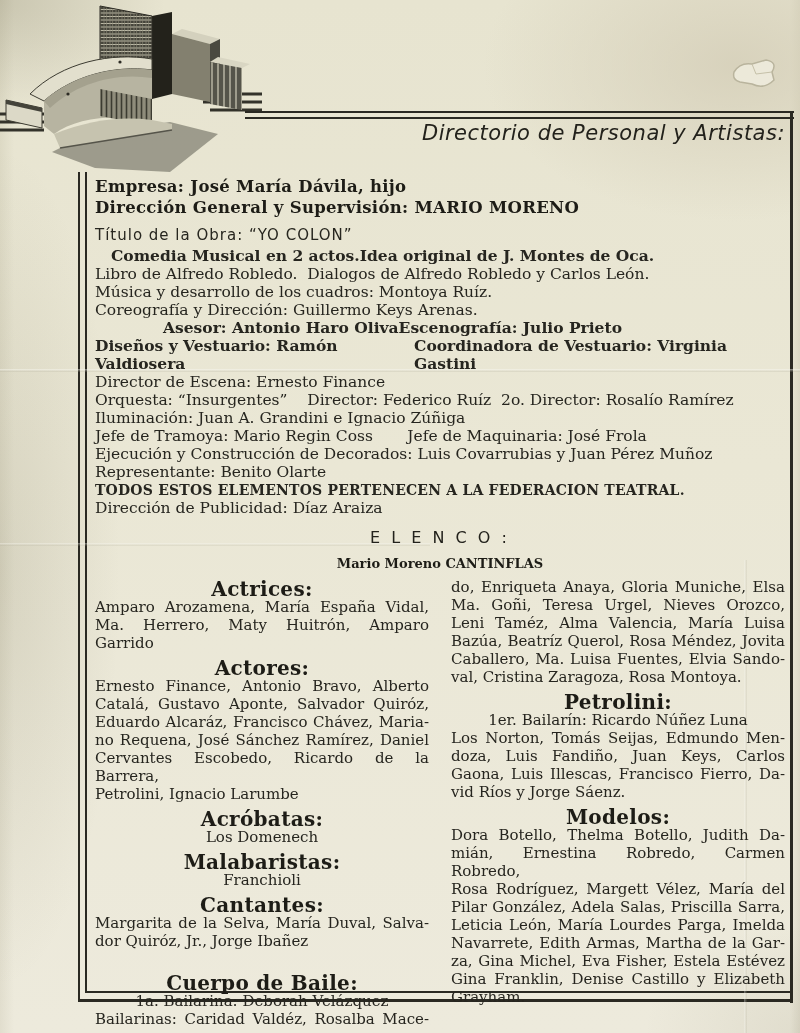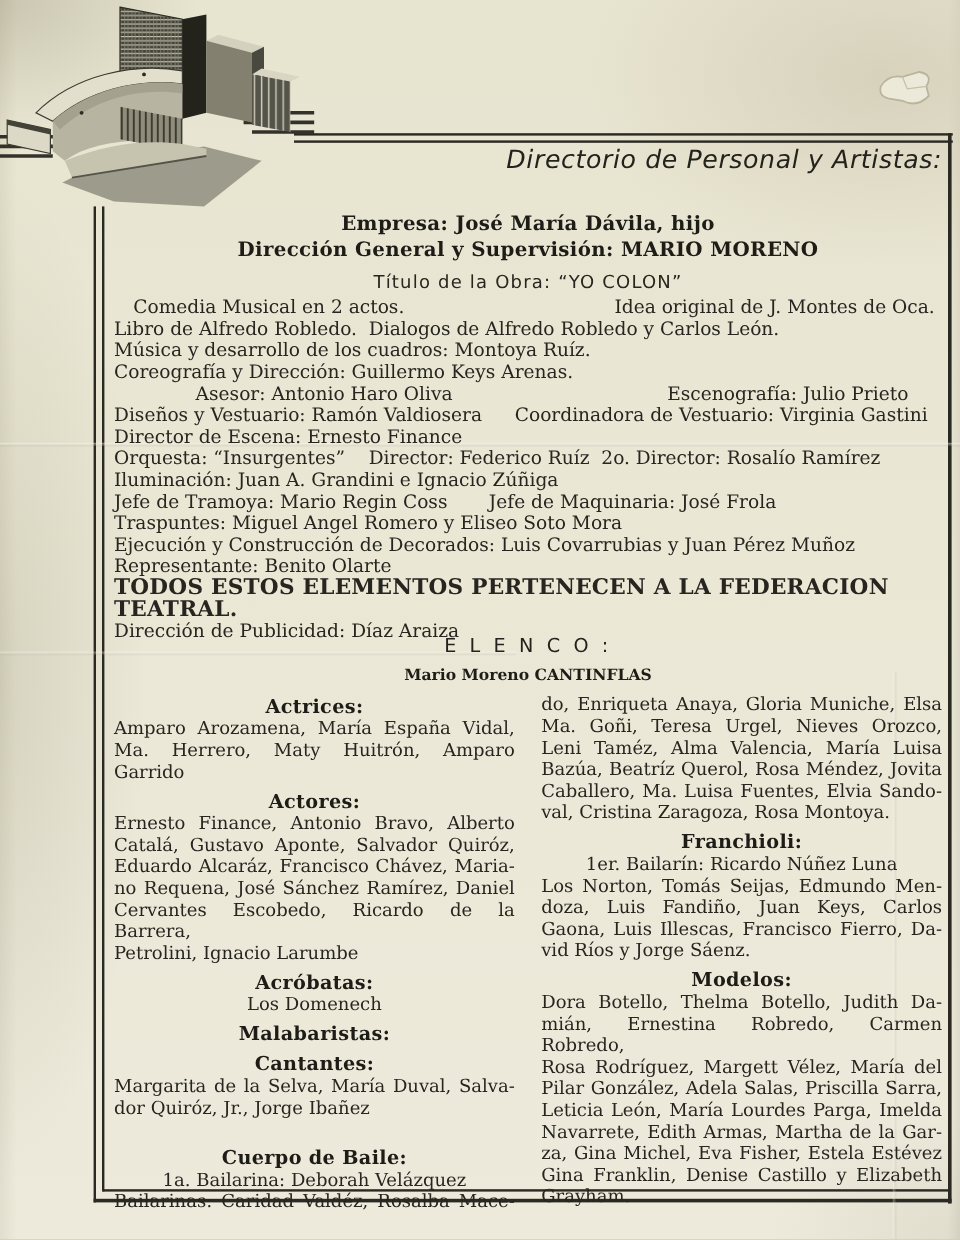--- a/index.html
+++ b/index.html
@@ -18,7 +18,7 @@
   
   .directorio{position:absolute;left:300px;top:121px;width:485px;text-align:right;
     font-family:"DejaVu Sans",sans-serif;font-style:italic;font-size:21px;letter-spacing:.5px;color:#23221c;}
-  .hdr{position:absolute;left:95px;top:176px;width:690px;text-align:center;}
+  .hdr{position:absolute;left:95px;top:176px;width:690px;text-align:left;}
   .b17{font-weight:bold;font-size:16.5px;line-height:21px;color:#1d1c16;letter-spacing:.3px;}
   .titulo{font-family:"DejaVu Sans",sans-serif;font-size:15px;line-height:30px;margin-top:2px;
     letter-spacing:1px;color:#27261f;}

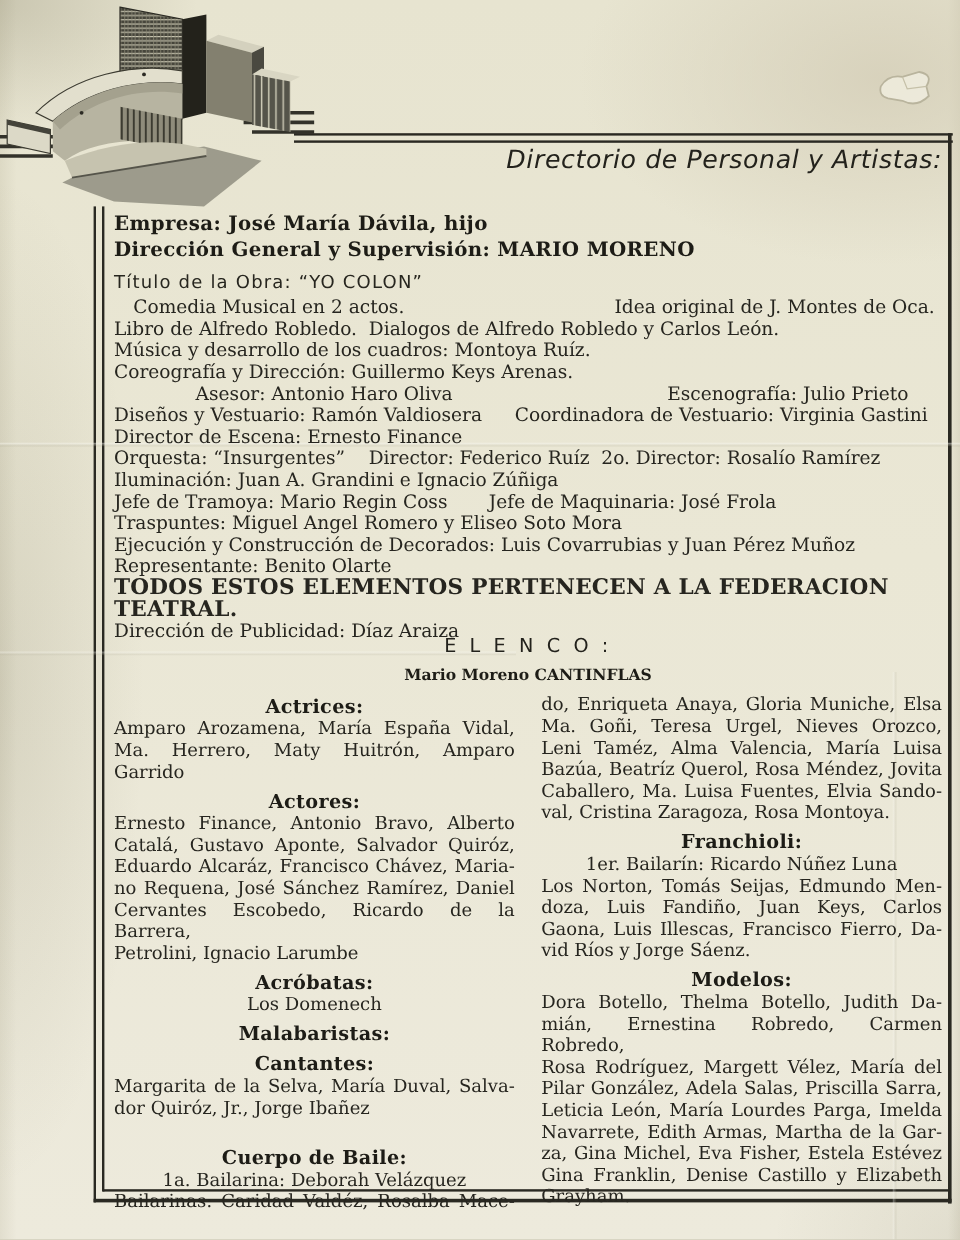--- a/index.html
+++ b/index.html
@@ -25,7 +25,7 @@
   
   .credits{position:absolute;left:95px;top:247px;width:690px;font-size:15.5px;line-height:18px;}
   .cc{text-align:left;white-space:pre-wrap;}
-  .cr{display:flex;justify-content:space-between;}
+  .cr{display:flex;justify-content:flex-start;font-weight:bold;}
   .r1{padding-left:16px;padding-right:6px;}
   .r5{padding-left:68px;padding-right:28px;}
   .r6{padding-left:0;padding-right:12px;}

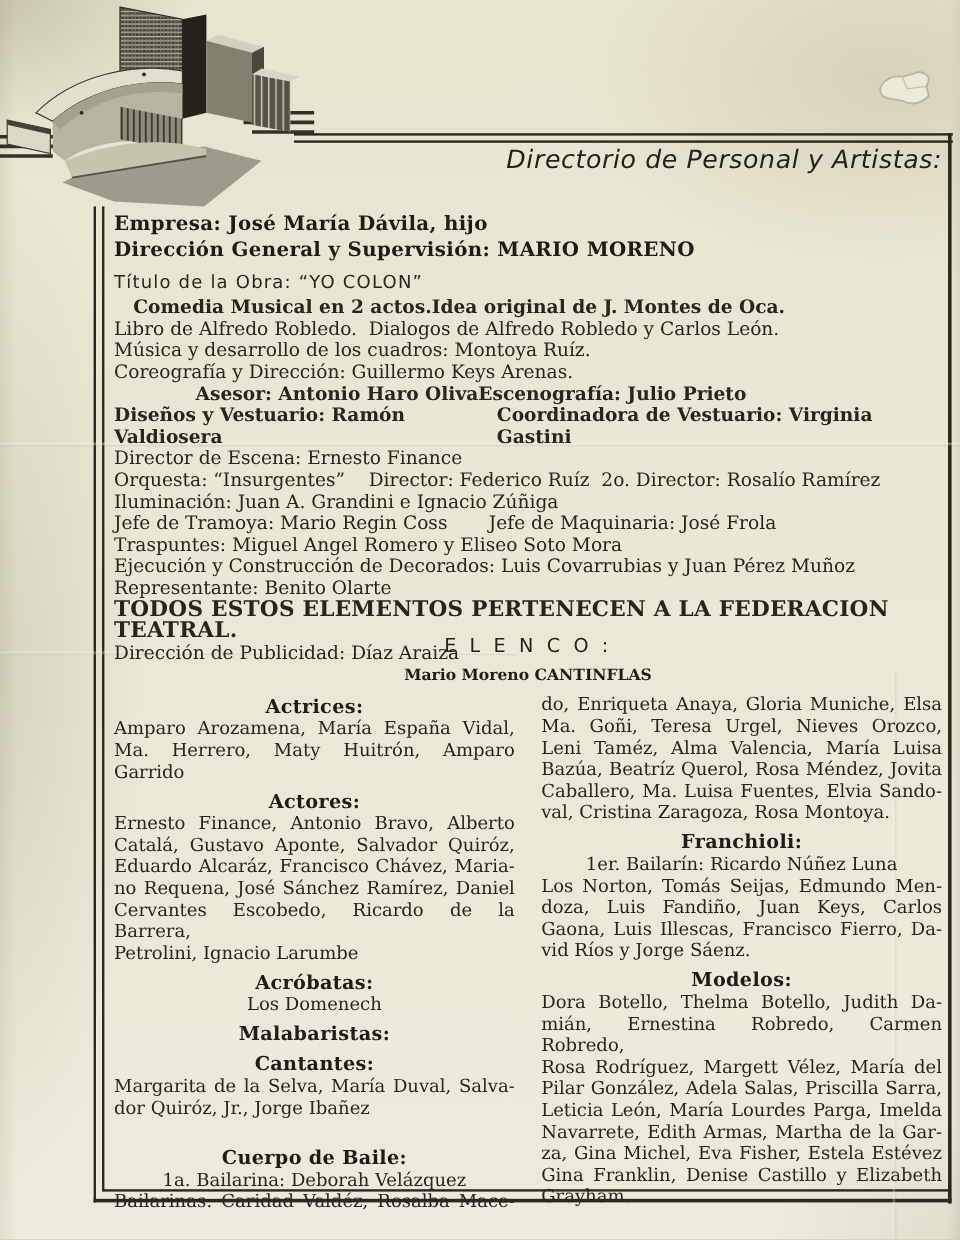--- a/index.html
+++ b/index.html
@@ -143,7 +143,6 @@
     <div class="cc">Orquesta: “Insurgentes”    Director: Federico Ruíz  2o. Director: Rosalío Ramírez</div>
     <div class="cc">Iluminación: Juan A. Grandini e Ignacio Zúñiga</div>
     <div class="cc">Jefe de Tramoya: Mario Regin Coss       Jefe de Maquinaria: José Frola</div>
-    <div class="cc">Traspuntes: Miguel Angel Romero y Eliseo Soto Mora</div>
     <div class="cc">Ejecución y Construcción de Decorados: Luis Covarrubias y Juan Pérez Muñoz</div>
     <div class="cc">Representante: Benito Olarte</div>
     <div class="cc sm">TODOS ESTOS ELEMENTOS PERTENECEN A LA FEDERACION TEATRAL.</div>

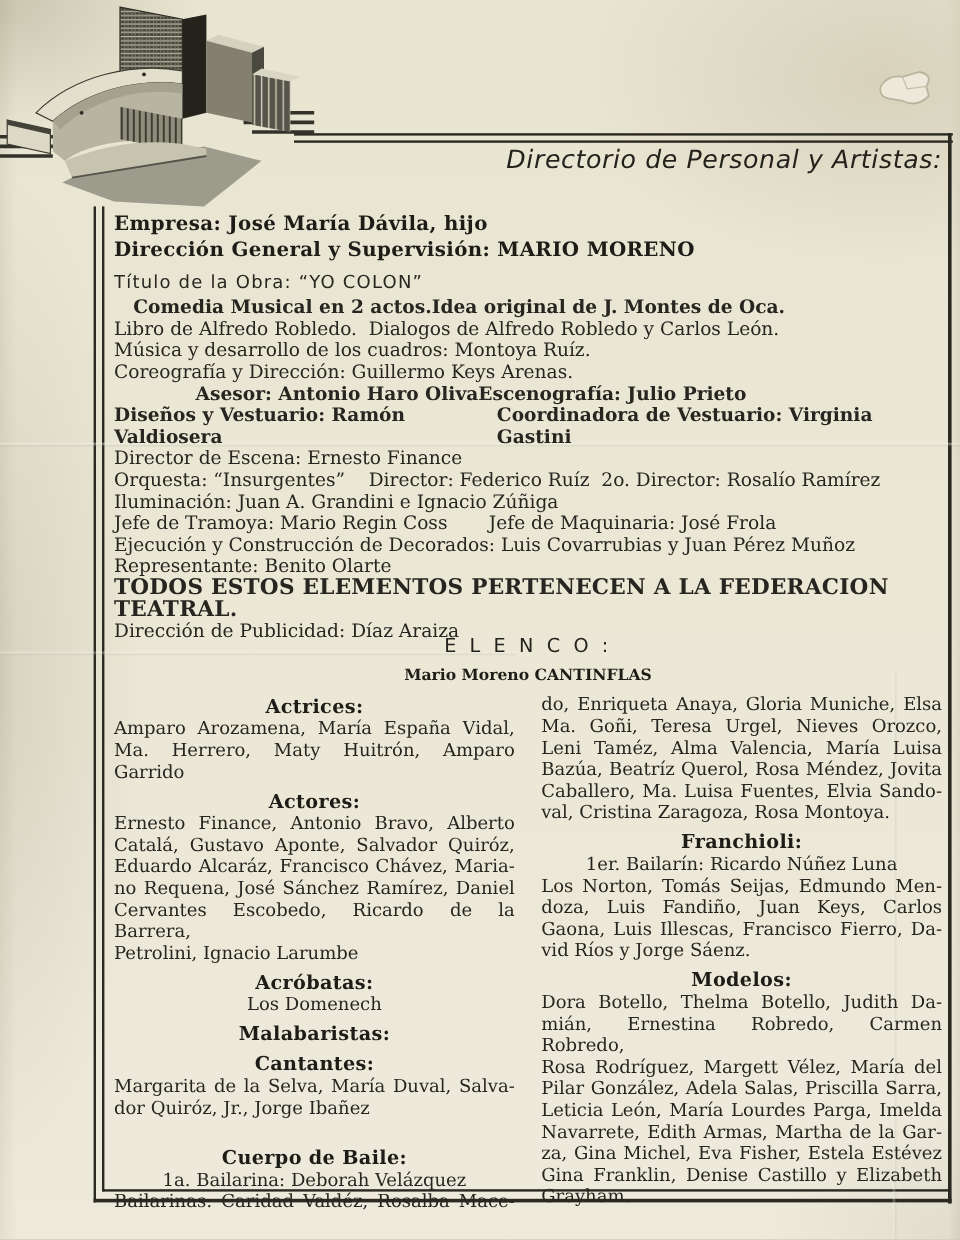--- a/index.html
+++ b/index.html
@@ -29,7 +29,7 @@
   .r1{padding-left:16px;padding-right:6px;}
   .r5{padding-left:68px;padding-right:28px;}
   .r6{padding-left:0;padding-right:12px;}
-  .sm{font-size:18px;font-weight:bold;letter-spacing:.2px;}
+  .sm{font-size:14px;font-weight:bold;letter-spacing:.2px;}
   
   .elenco-title{position:absolute;left:95px;top:528px;width:690px;text-align:center;
     font-family:"DejaVu Sans",sans-serif;font-size:16px;letter-spacing:3px;color:#23221c;}

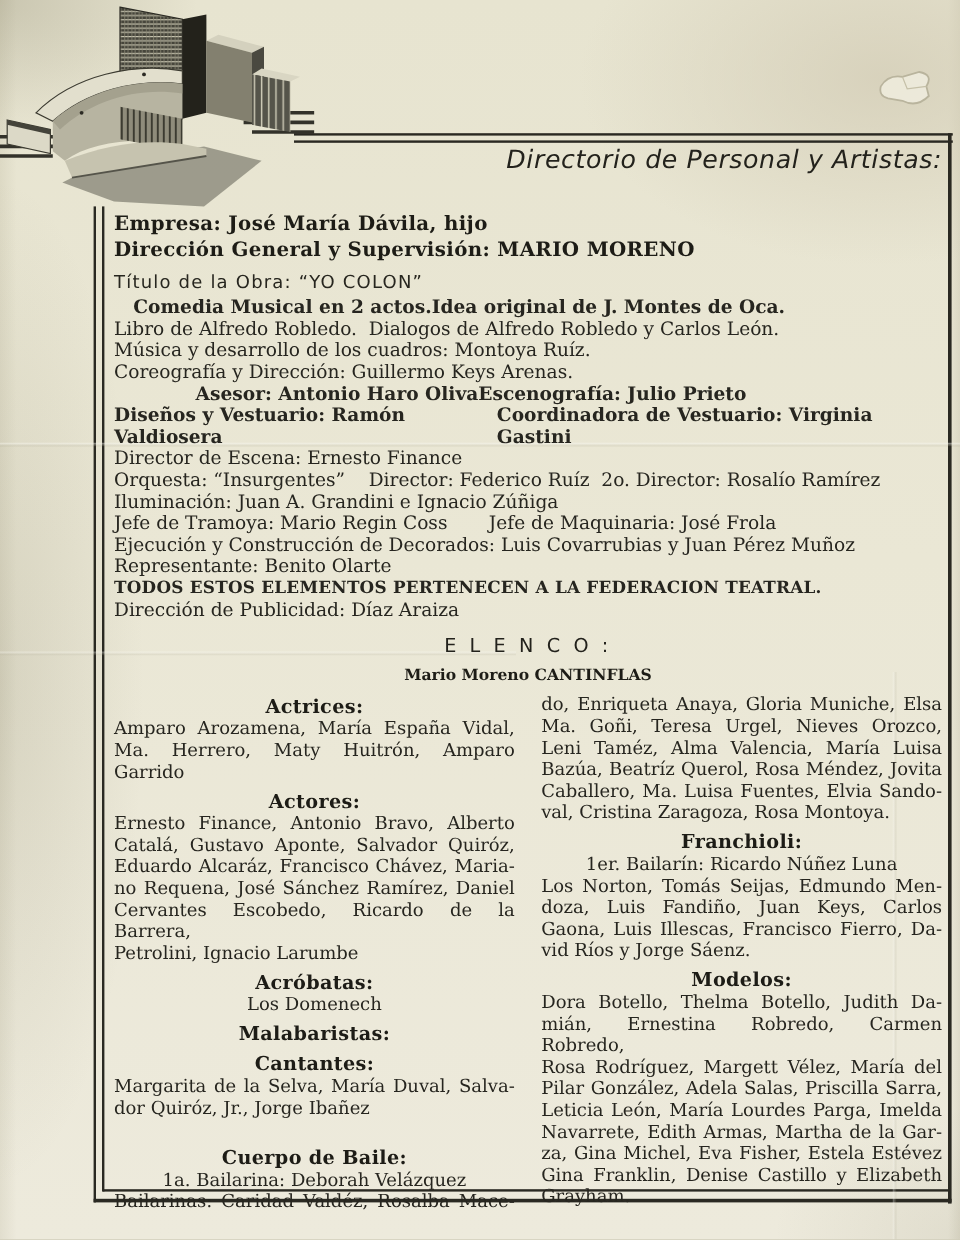--- a/index.html
+++ b/index.html
@@ -37,7 +37,7 @@
     font-weight:bold;font-size:13px;color:#1d1c16;}
   .cols{position:absolute;left:95px;top:578px;width:690px;display:flex;gap:22px;}
   .col{width:334px;font-size:15px;line-height:18px;}
-  .hd{font-weight:bold;font-size:16px;text-align:center;color:#1d1c16;letter-spacing:.3px;}
+  .hd{font-weight:bold;font-size:20px;text-align:center;color:#1d1c16;letter-spacing:.3px;}
   .jl{text-align:justify;text-align-last:justify;}
   .ln{text-align:left;}
   .cl{text-align:center;}

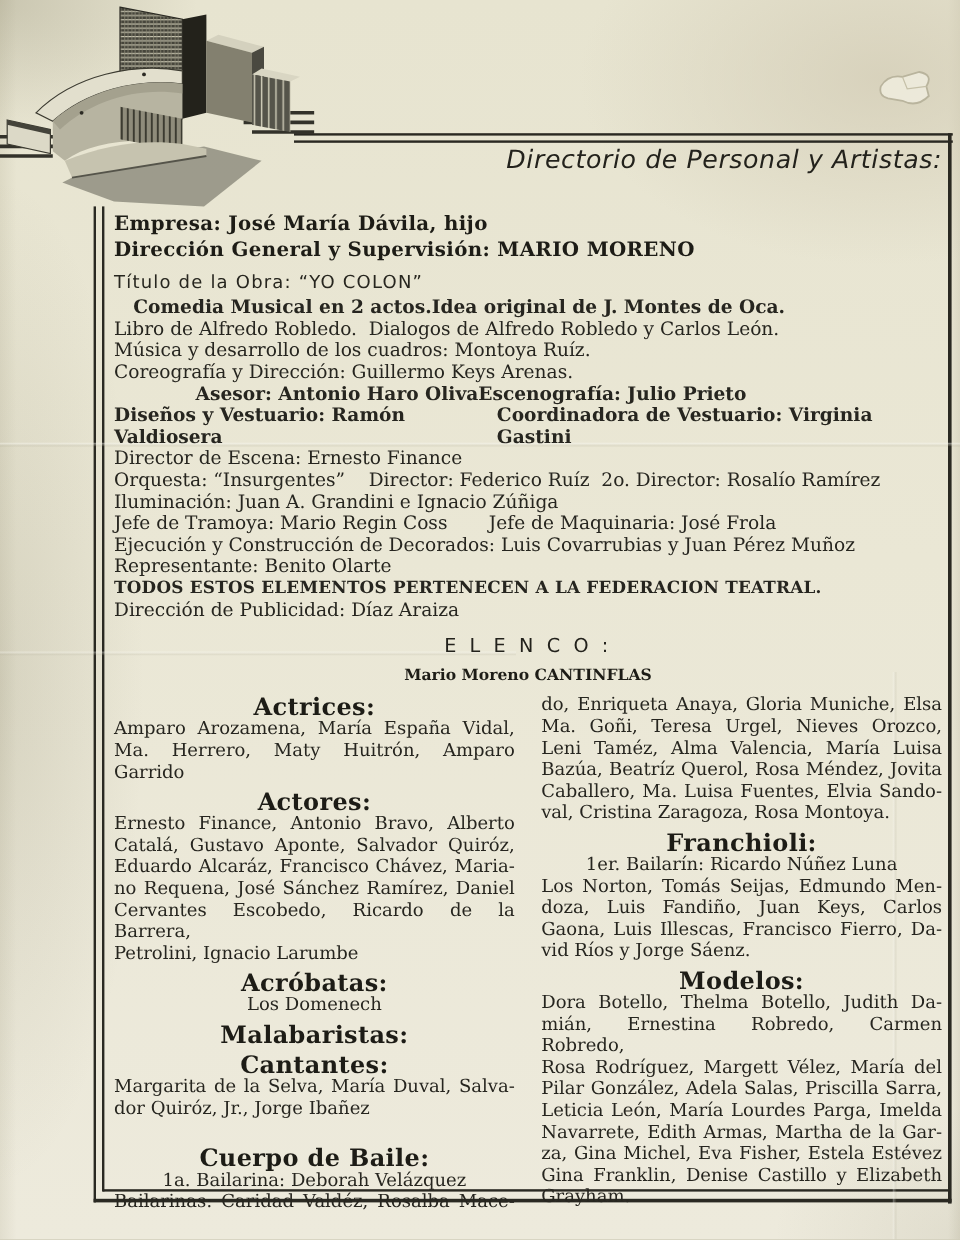--- a/index.html
+++ b/index.html
@@ -188,7 +188,7 @@
       <div class="jl">Caballero, Ma. Luisa Fuentes, Elvia Sando-</div>
       <div class="ln">val, Cristina Zaragoza, Rosa Montoya.</div>
 
-      <div class="hd mt7">Franchioli:</div>
+      <div class="hd mt7">Petrolini:</div>
       <div class="cl">1er. Bailarín: Ricardo Núñez Luna</div>
       <div class="jl">Los Norton, Tomás Seijas, Edmundo Men-</div>
       <div class="jl">doza, Luis Fandiño, Juan Keys, Carlos</div>

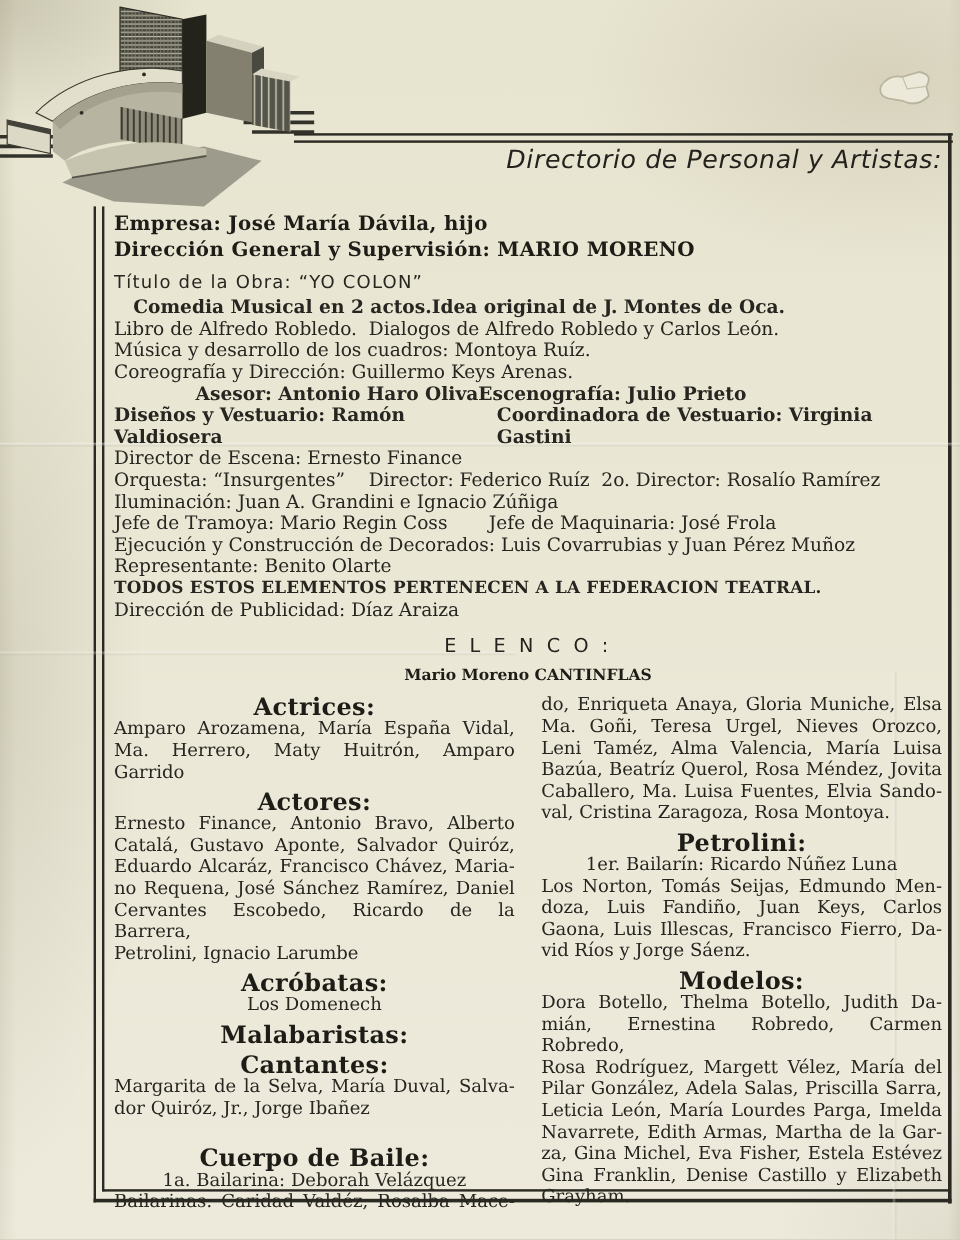--- a/index.html
+++ b/index.html
@@ -170,6 +170,7 @@
       <div class="cl">Los Domenech</div>
 
       <div class="hd mt7">Malabaristas:</div>
+      <div class="cl">Franchioli</div>
 
       <div class="hd mt7">Cantantes:</div>
       <div class="jl">Margarita de la Selva, María Duval, Salva-</div>

